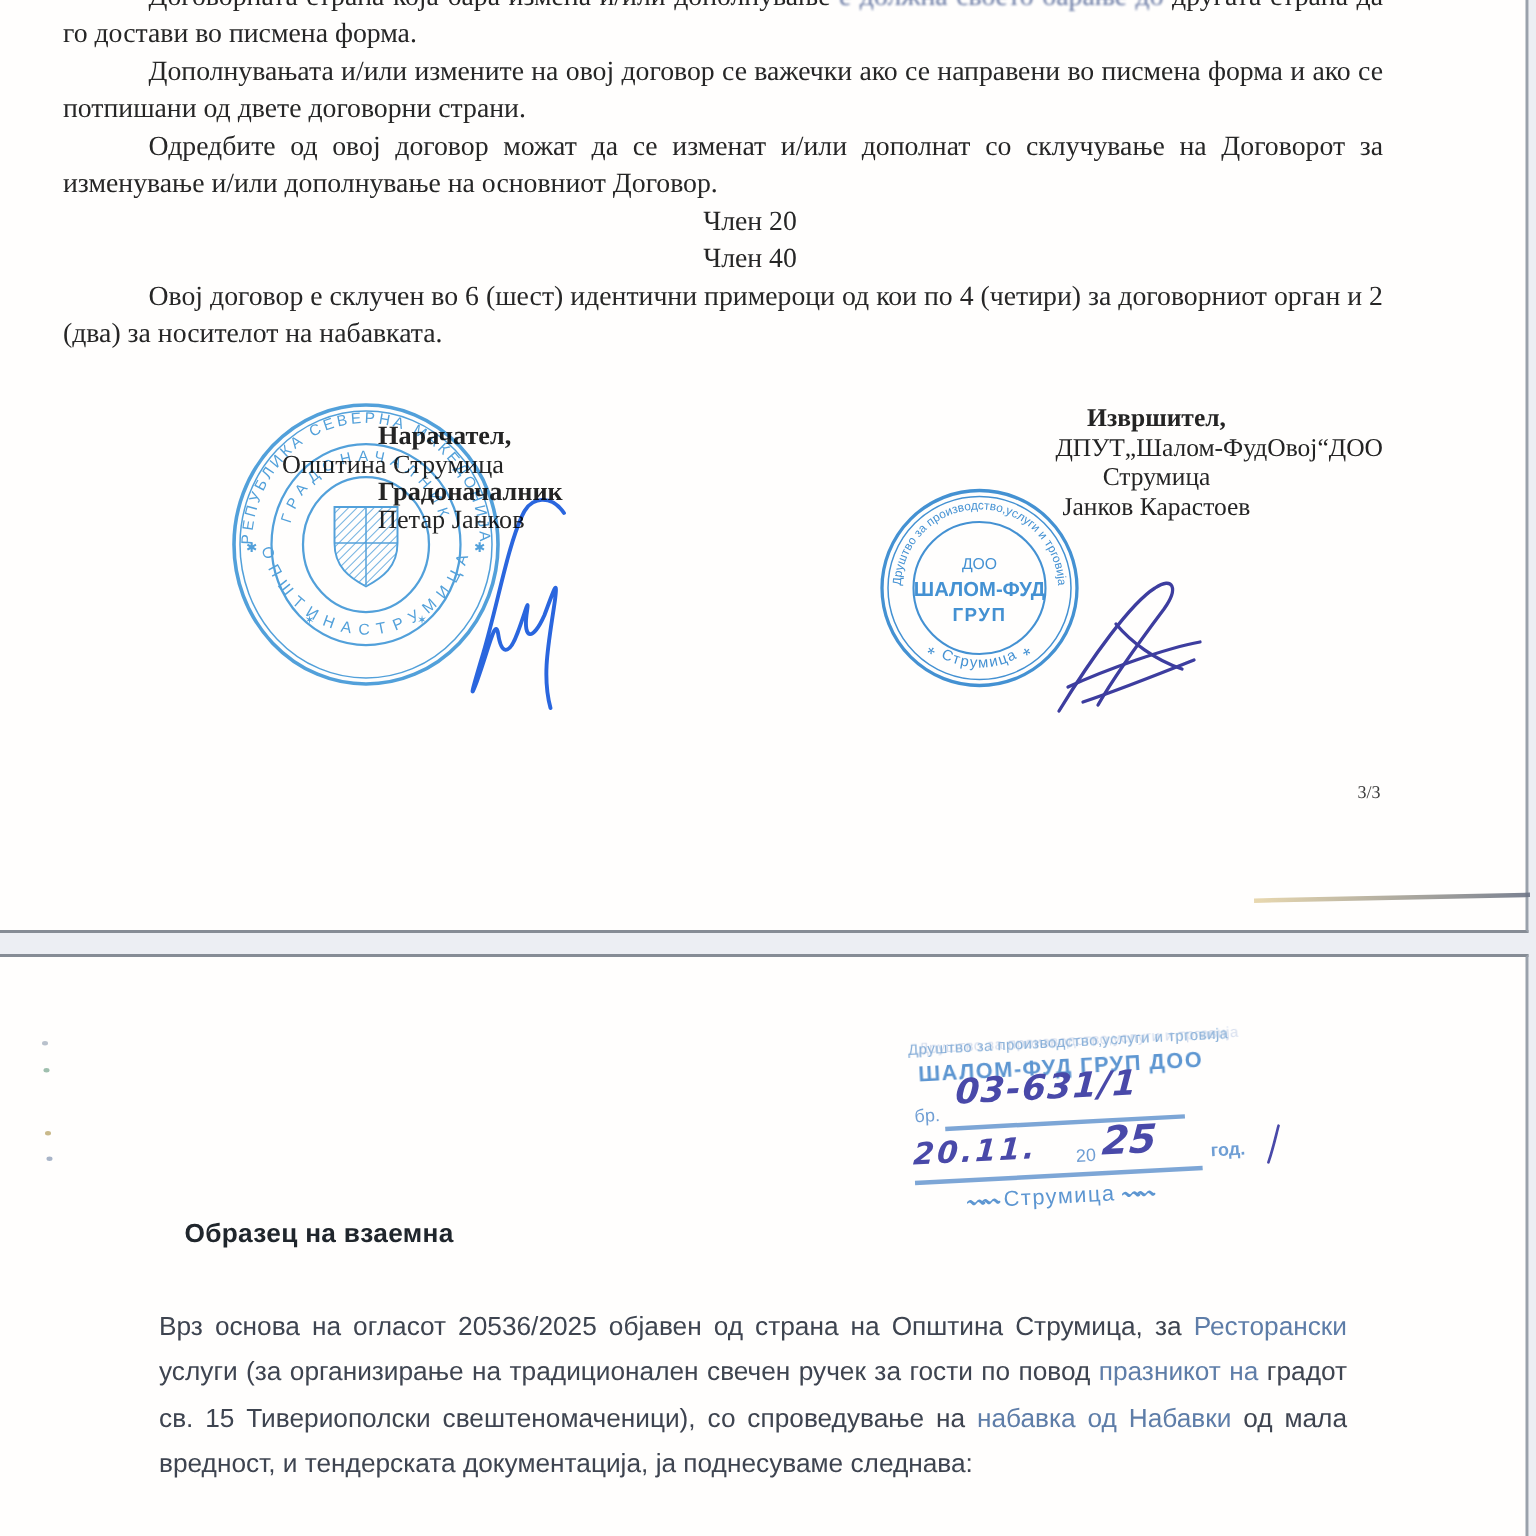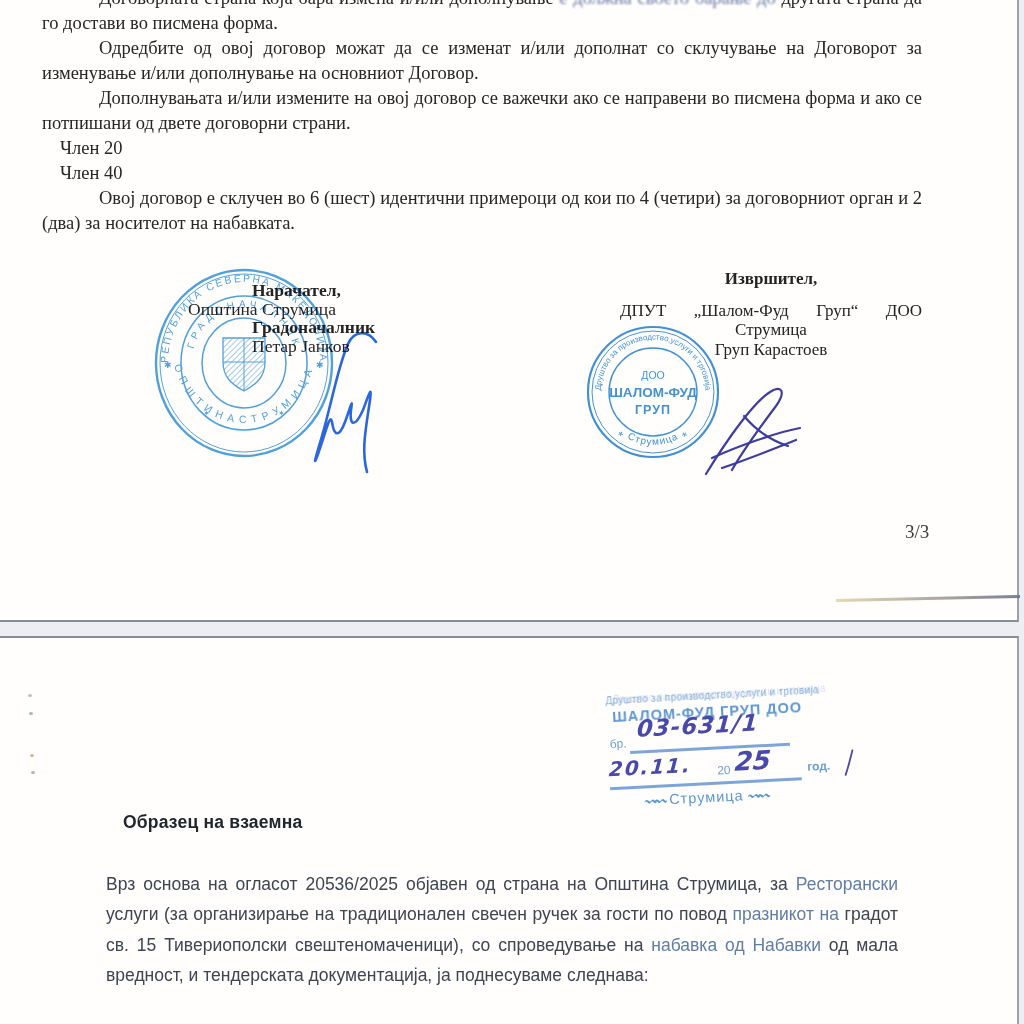--- a/index.html
+++ b/index.html
@@ -72,8 +72,8 @@
 
   <div class="p1text">
     <p><span>Договорната страна која бара измена и/или дополнување </span><span class="ghost">е должна своето барање до</span><span> другата страна да го достави во писмена форма.</span></p>
+    <p>Дополнувањата и/или измените на овој договор се важечки ако се направени во писмена форма и ако се потпишани од двете договорни страни.</p>
     <p>Одредбите од овој договор можат да се изменат и/или дополнат со склучување на Договорот за изменување и/или дополнување на основниот Договор.</p>
-    <p>Дополнувањата и/или измените на овој договор се важечки ако се направени во писмена форма и ако се потпишани од двете договорни страни.</p>
     <p class="clause">Член 20</p>
     <p class="clause">Член 40</p>
     <p>Овој договор е склучен во 6 (шест) идентични примероци од кои по 4 (четири) за договорниот орган и 2 (два) за носителот на набавката.</p>

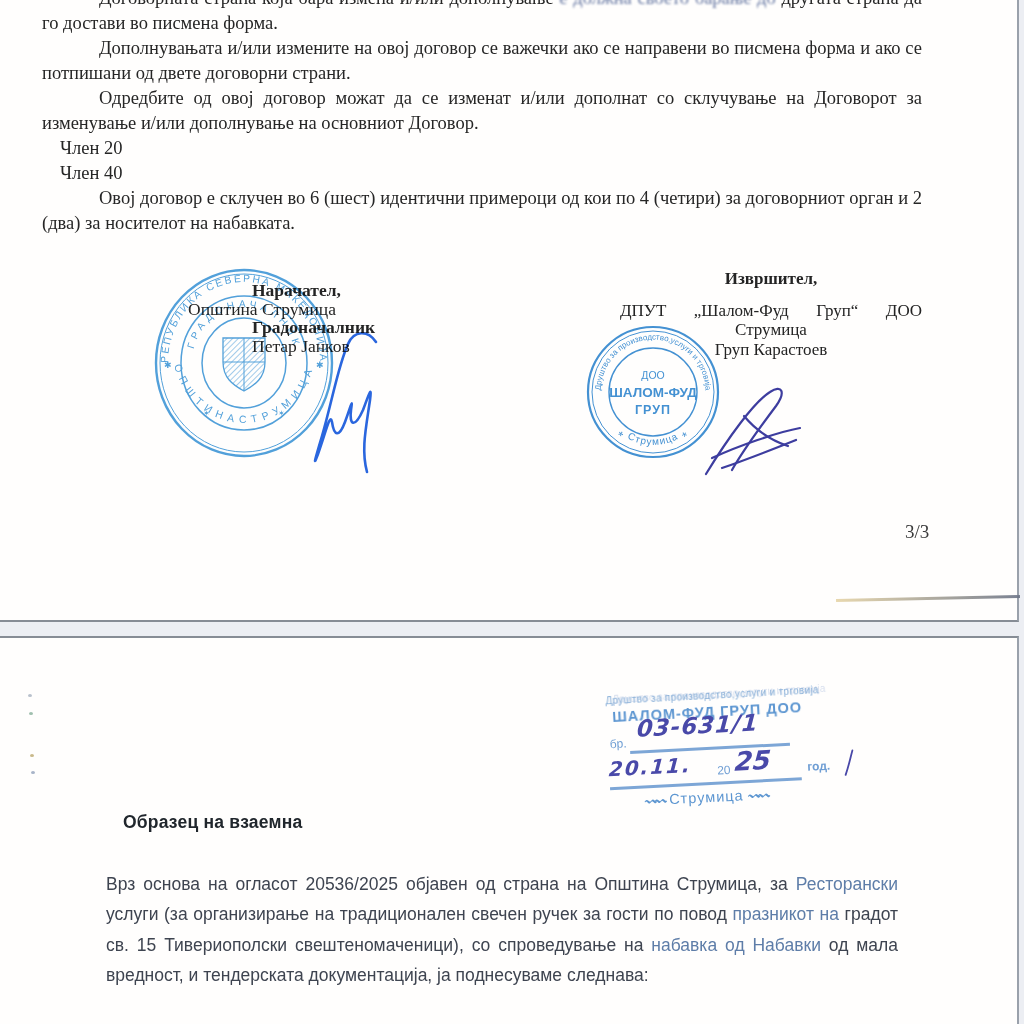--- a/index.html
+++ b/index.html
@@ -18,7 +18,7 @@
     font-size:18.5px;line-height:25px;color:#262626;text-align:justify;
   }
   .p1text p{margin:0;text-indent:57px;}
-  .clause{text-align:left;text-indent:0 !important;position:relative;left:18px;}
+  .clause{text-align:center;text-indent:0 !important;position:relative;left:18px;}
   .ghost{color:#44598e;filter:blur(0.8px);opacity:.82;}
 
   

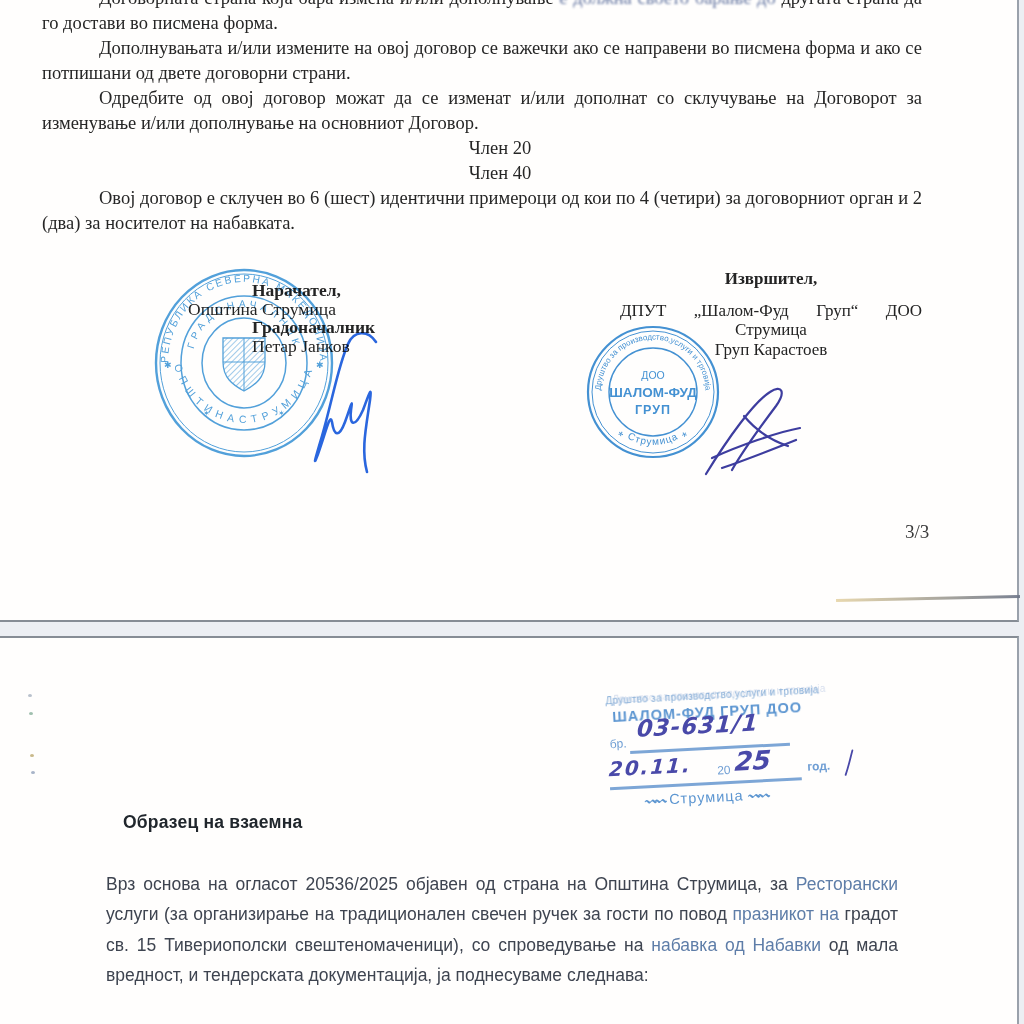--- a/index.html
+++ b/index.html
@@ -28,7 +28,7 @@
   .bold{font-weight:bold;}
   .sig-right{position:absolute;left:618px;top:269px;width:306px;text-align:center;
     font-size:17px;line-height:19.5px;color:#242424;}
-  .org-row{display:flex;justify-content:space-between;padding:0 2px;margin-top:12px;}
+  .org-row{display:flex;justify-content:flex-end;padding:0 2px;}
 
   
   .stamp{position:absolute;mix-blend-mode:multiply;opacity:.9;}

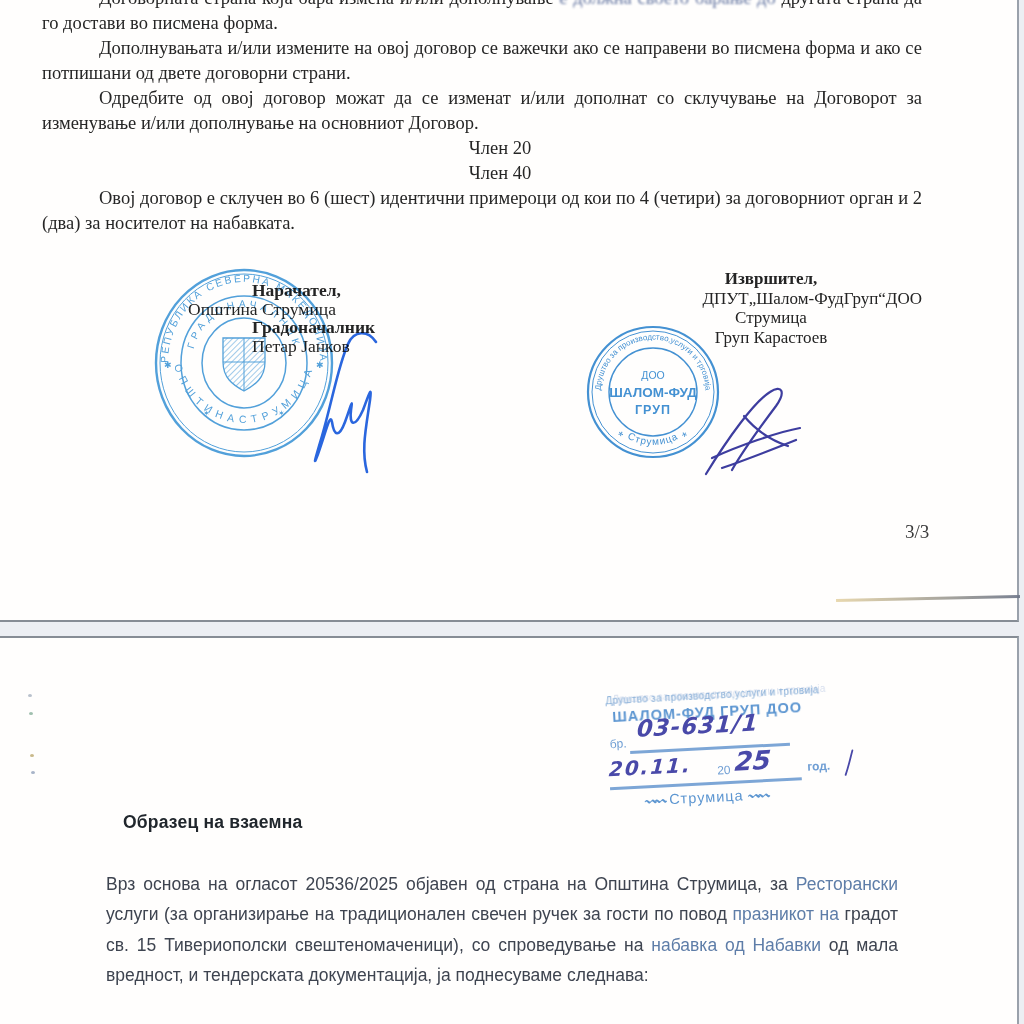--- a/index.html
+++ b/index.html
@@ -91,7 +91,7 @@
     <div class="org-row">
       <span>ДПУТ</span>
       <span>„Шалом-Фуд</span>
-      <span>Груп“</span>
+      <span>Овој“</span>
       <span>ДОО</span>
     </div>
     <div>Струмица</div>

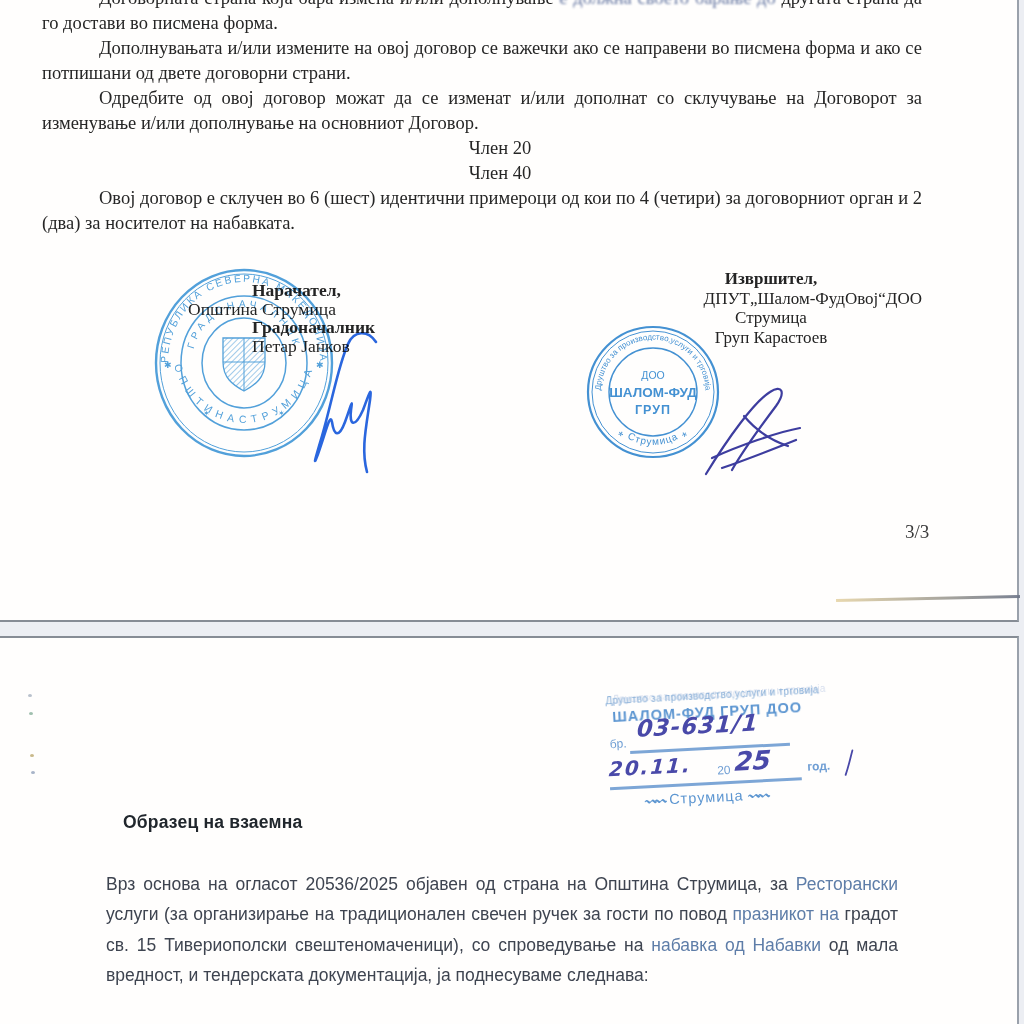--- a/index.html
+++ b/index.html
@@ -95,7 +95,7 @@
       <span>ДОО</span>
     </div>
     <div>Струмица</div>
-    <div>Груп Карастоев</div>
+    <div>Јанков Карастоев</div>
   </div>
 
   <svg class="stamp" style="left:148px;top:264px;" width="192" height="198" viewBox="0 0 192 198">

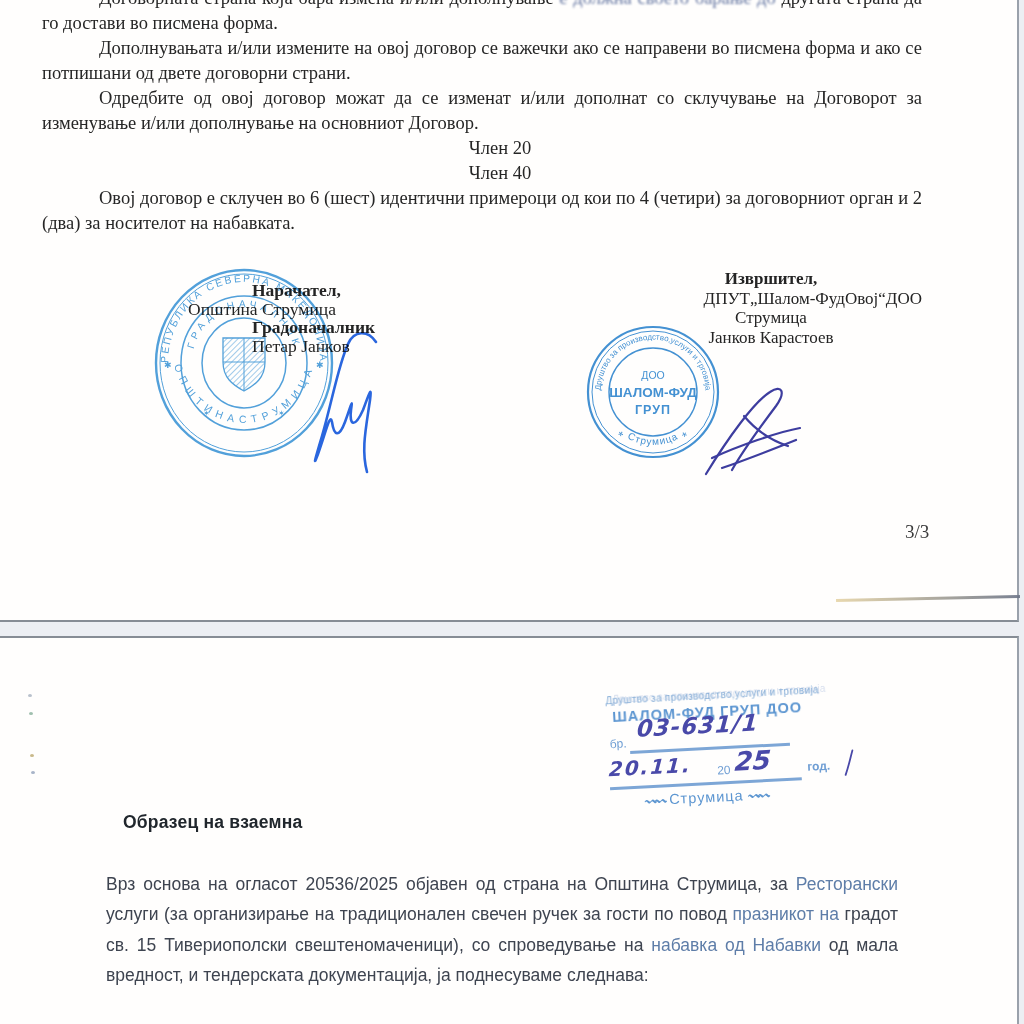--- a/index.html
+++ b/index.html
@@ -35,7 +35,7 @@
   .sig-svg{position:absolute;mix-blend-mode:multiply;}
   svg text{font-family:"Liberation Sans",sans-serif;}
 
-  #pagenum{position:absolute;left:905px;top:521px;font-size:19px;color:#3b3b3b;}
+  #pagenum{position:absolute;left:905px;top:521px;font-size:12px;color:#3b3b3b;}
 
   #artifact-line{position:absolute;left:836px;top:597px;width:184px;height:2.5px;
     transform:rotate(-1.2deg);

